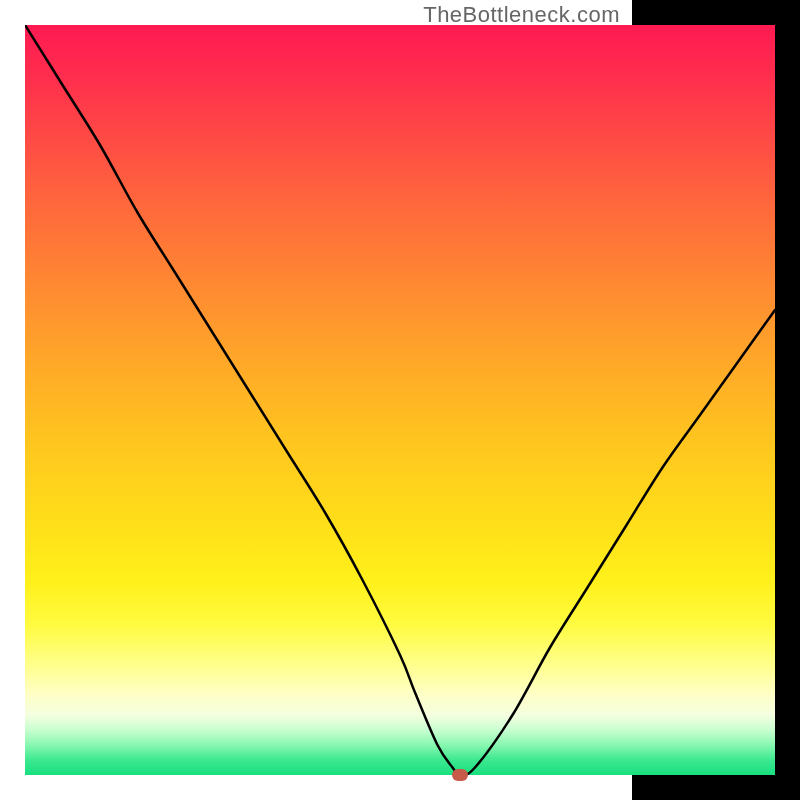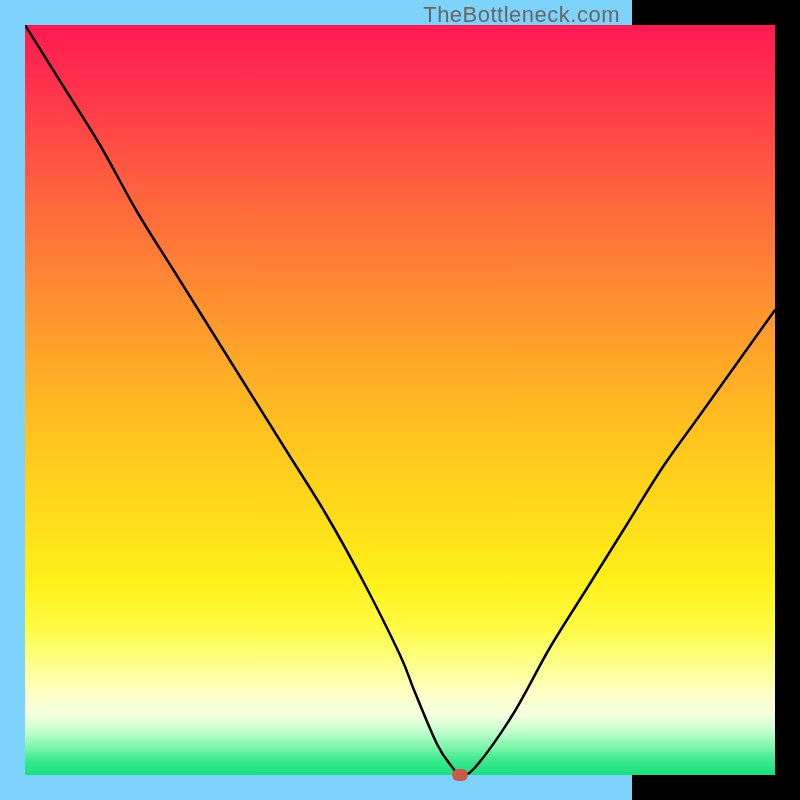--- a/index.html
+++ b/index.html
@@ -15,7 +15,7 @@
     position: relative;
     width: 632px;
     height: 800px;
-    background: #7dd3fc;
+    background: #ffffff;
   }
   .watermark {
     position: absolute;

